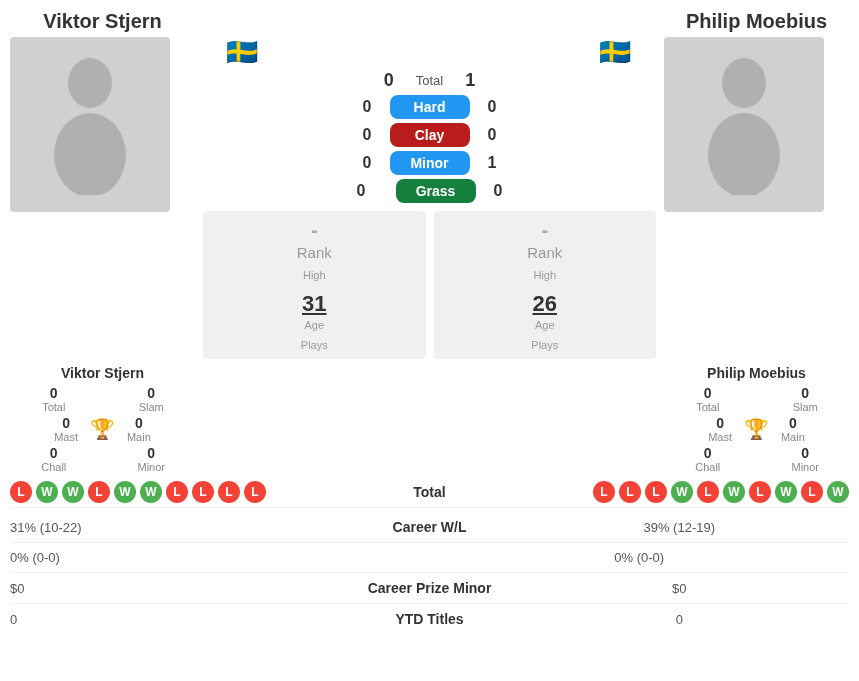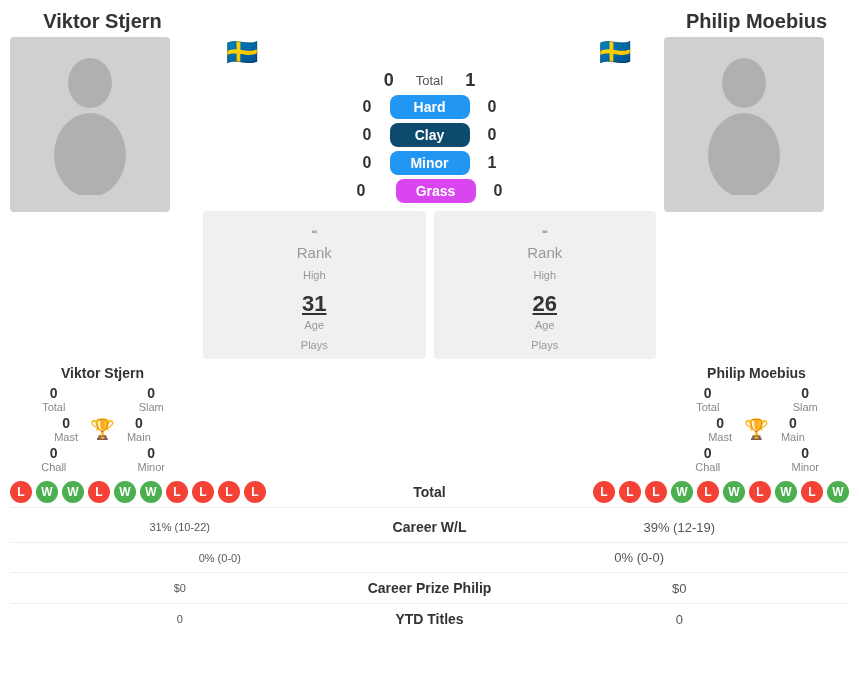--- a/index.html
+++ b/index.html
@@ -45,7 +45,7 @@
       text-align: center;
     }
     .surface-hard { background: #2196F3; }
-    .surface-clay { background: #0c4a6e; }
+    .surface-clay { background: #b91c1c; }
     .surface-indoor { background: #2196F3; }
     .surface-grass { background: #d946ef; margin-left: 12px; }
     

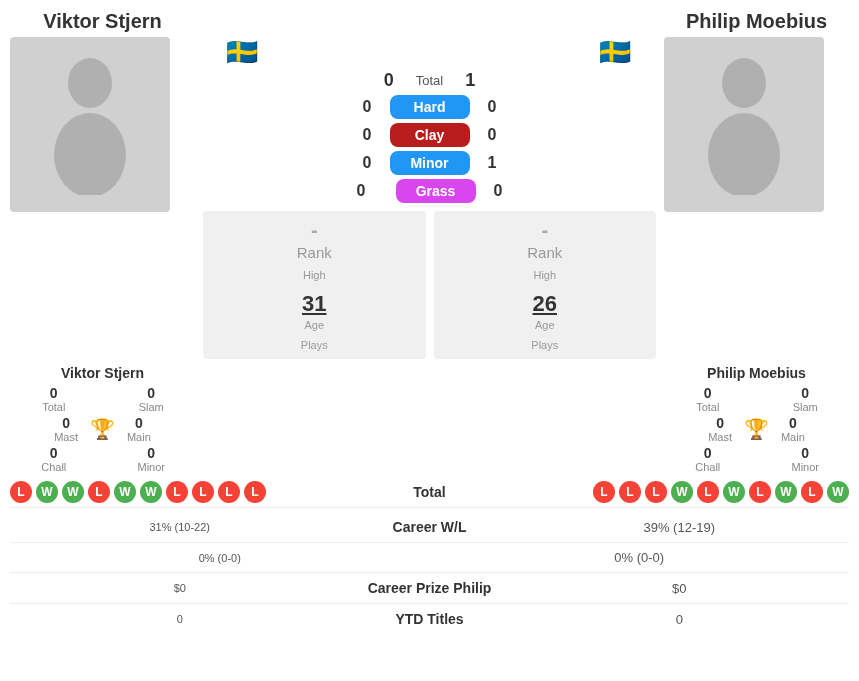--- a/index.html
+++ b/index.html
@@ -47,7 +47,7 @@
     .surface-hard { background: #2196F3; }
     .surface-clay { background: #b91c1c; }
     .surface-indoor { background: #2196F3; }
-    .surface-grass { background: #d946ef; margin-left: 12px; }
+    .surface-grass { background: #15803d; margin-left: 12px; }
     
     .bottom-section {
       padding: 8px 10px 0 10px;

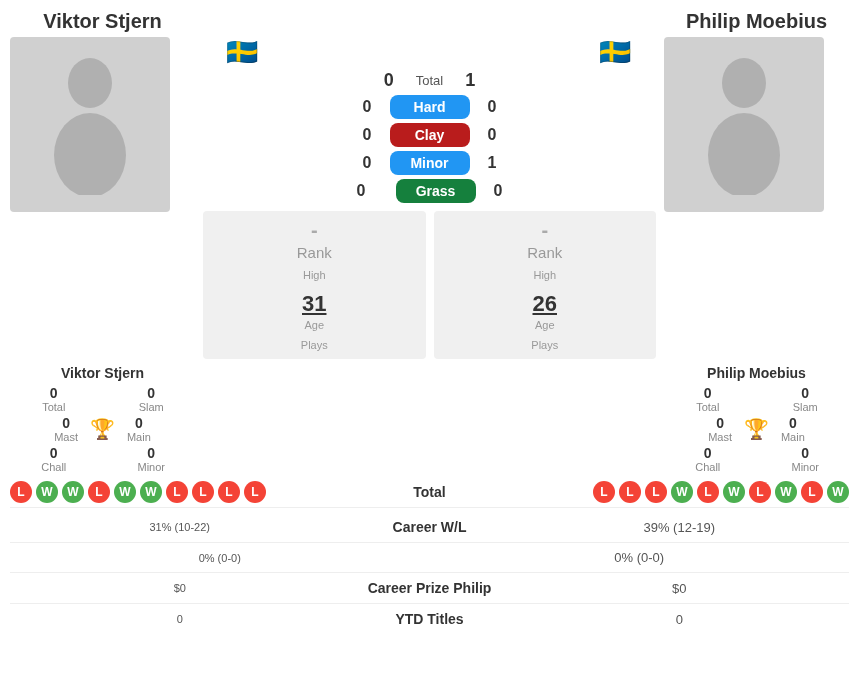--- a/index.html
+++ b/index.html
@@ -100,9 +100,8 @@
     }
     .stat-row-left {
       flex: 1;
-      text-align: center;
       color: #555;
-      font-size: 11px;
+      font-size: 13px;
     }
     .stat-row-center {
       width: 160px;

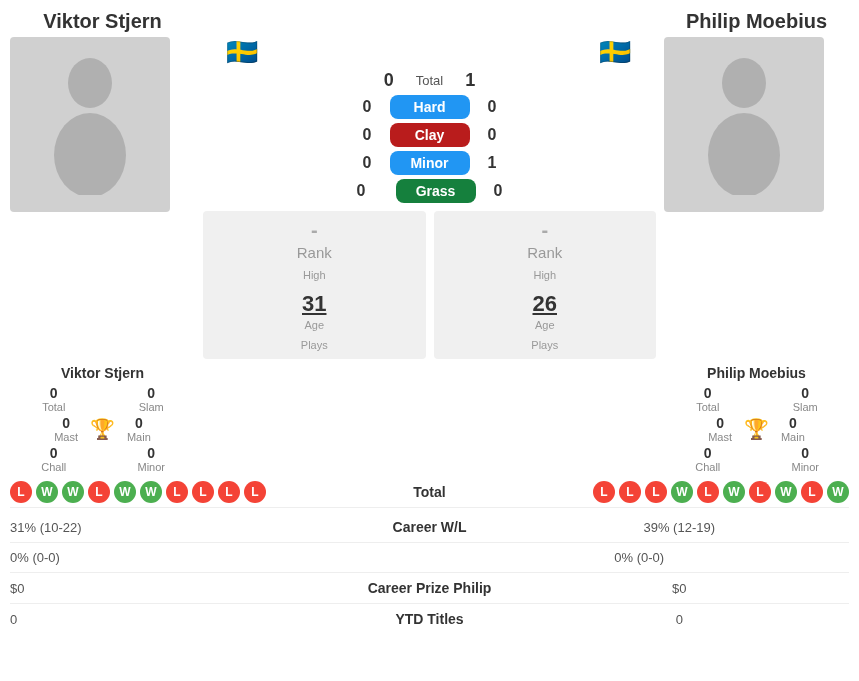--- a/index.html
+++ b/index.html
@@ -469,7 +469,7 @@
 
     <div class="stat-row">
       <div class="stat-row-left">$0</div>
-      <div class="stat-row-center">Career Prize Philip</div>
+      <div class="stat-row-center">Career Prize Minor</div>
       <div class="stat-row-right">$0</div>
     </div>
 

